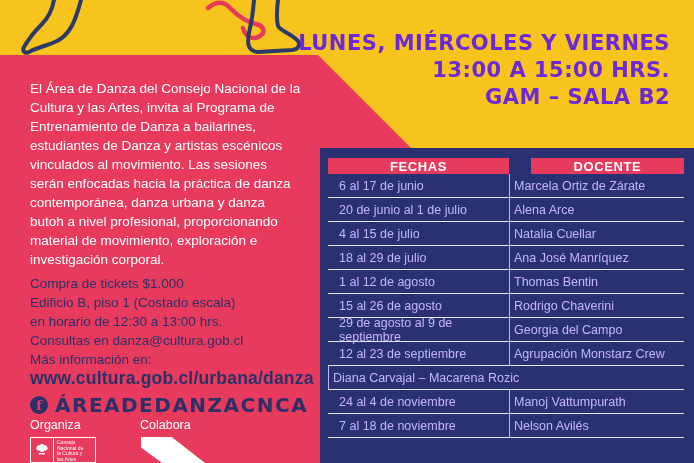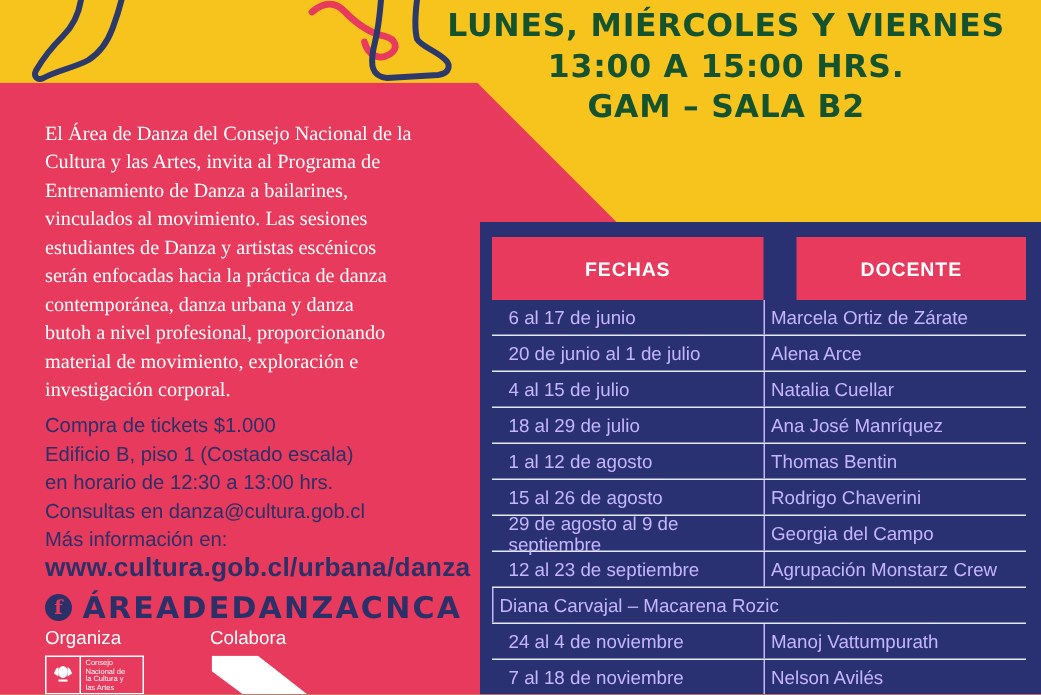--- a/index.html
+++ b/index.html
@@ -20,8 +20,8 @@
   }
   
   .banner {
-    position:absolute; top:4px; right:24px; text-align:center;
-    color:#14532d; font-weight:bold; font-size:21px; line-height:27px;
+    position:absolute; top:30px; right:24px; text-align:right;
+    color:#6d28d9; font-weight:bold; font-size:21px; line-height:27px;
     letter-spacing:0.5px; font-family:"DejaVu Sans", sans-serif;
   }
   

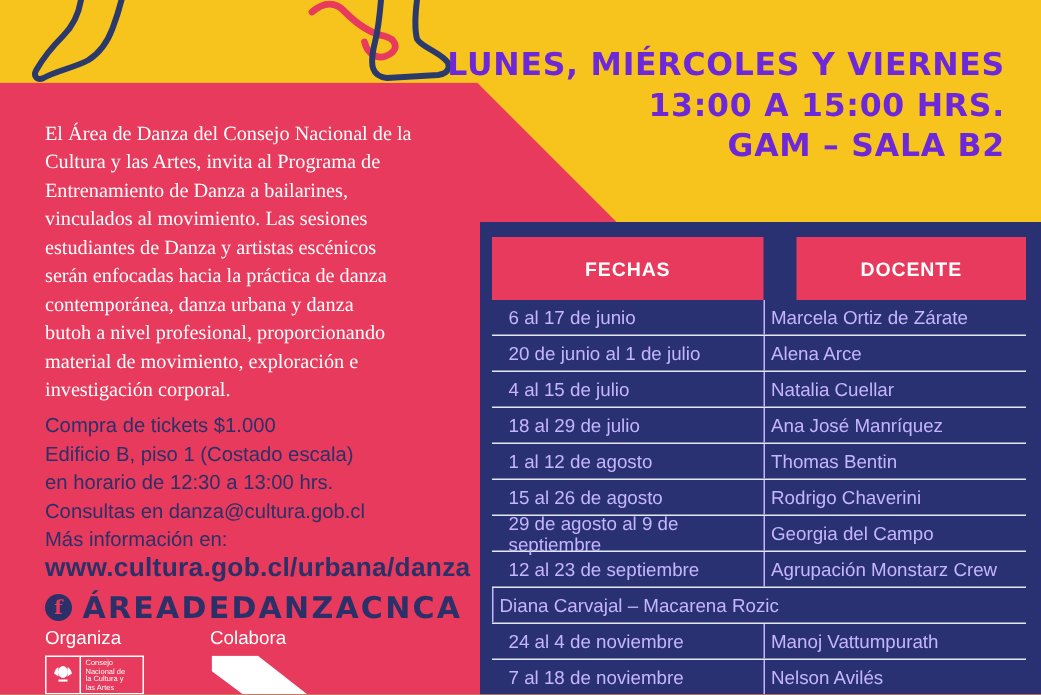--- a/index.html
+++ b/index.html
@@ -46,7 +46,7 @@
   
   .intro {
     position:absolute; left:30px; top:79px; width:290px;
-    color:#fff; font-size:13.5px; line-height:19px;font-family:Liberation Serif, serif;
+    color:#fff; font-size:13.5px; line-height:19px;
   }
   .info {
     position:absolute; left:30px; top:274px; width:290px;

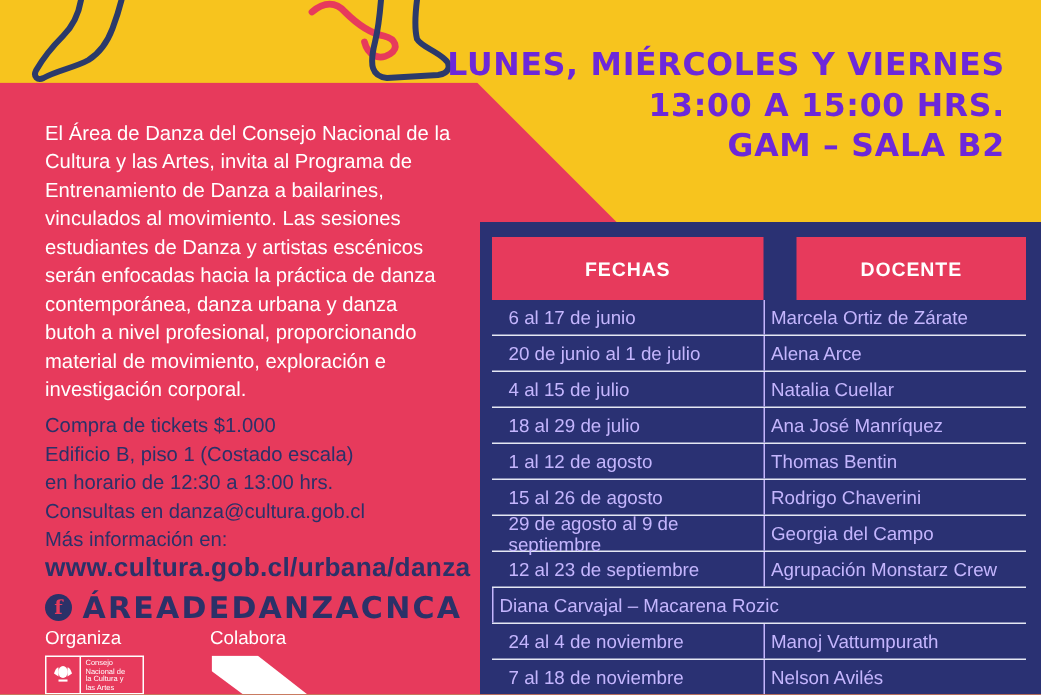--- a/index.html
+++ b/index.html
@@ -110,8 +110,8 @@
     <div>El Área de Danza del Consejo Nacional de la</div>
     <div>Cultura y las Artes, invita al Programa de</div>
     <div>Entrenamiento de Danza a bailarines,</div>
+    <div>estudiantes de Danza y artistas escénicos</div>
     <div>vinculados al movimiento. Las sesiones</div>
-    <div>estudiantes de Danza y artistas escénicos</div>
     <div>serán enfocadas hacia la práctica de danza</div>
     <div>contemporánea, danza urbana y danza</div>
     <div>butoh a nivel profesional, proporcionando</div>

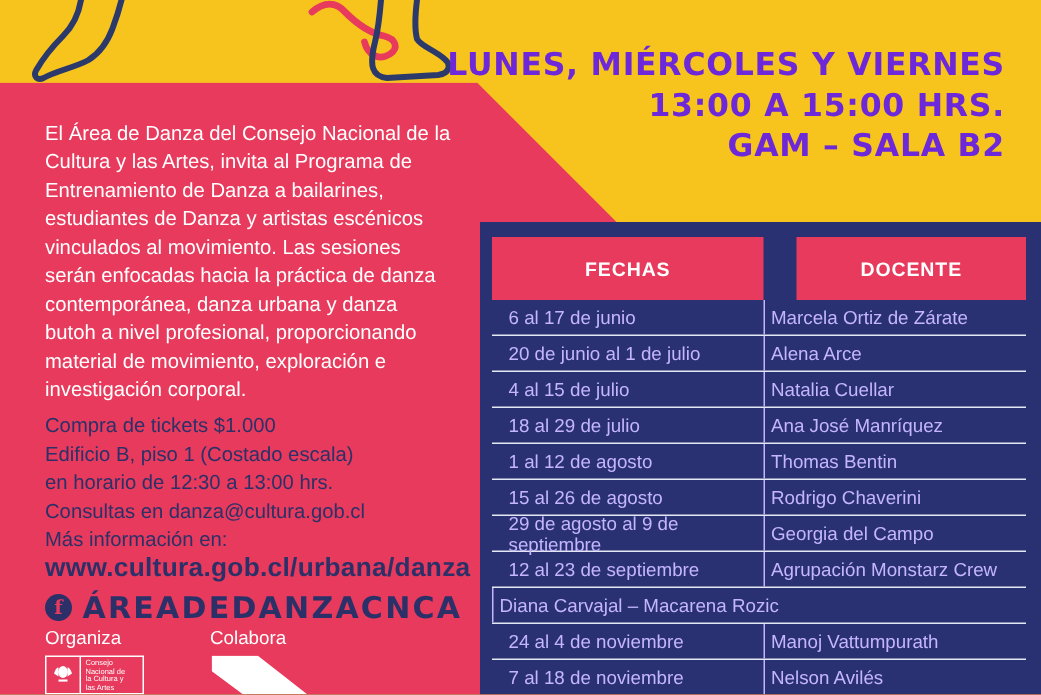--- a/index.html
+++ b/index.html
@@ -30,7 +30,7 @@
     background:#2A3173; overflow:hidden;
   }
   .sched-table { position:absolute; left:8px; top:10px; width:356px; }
-  .thead { display:flex; height:42px; margin-bottom:0;gap:20px; }
+  .thead { display:flex; height:16px; margin-bottom:0;gap:20px; }
   .th {
     background:#E73A5C; color:#fff; font-weight:bold; font-size:13px;
     display:flex; align-items:center; justify-content:center; letter-spacing:0.6px;

